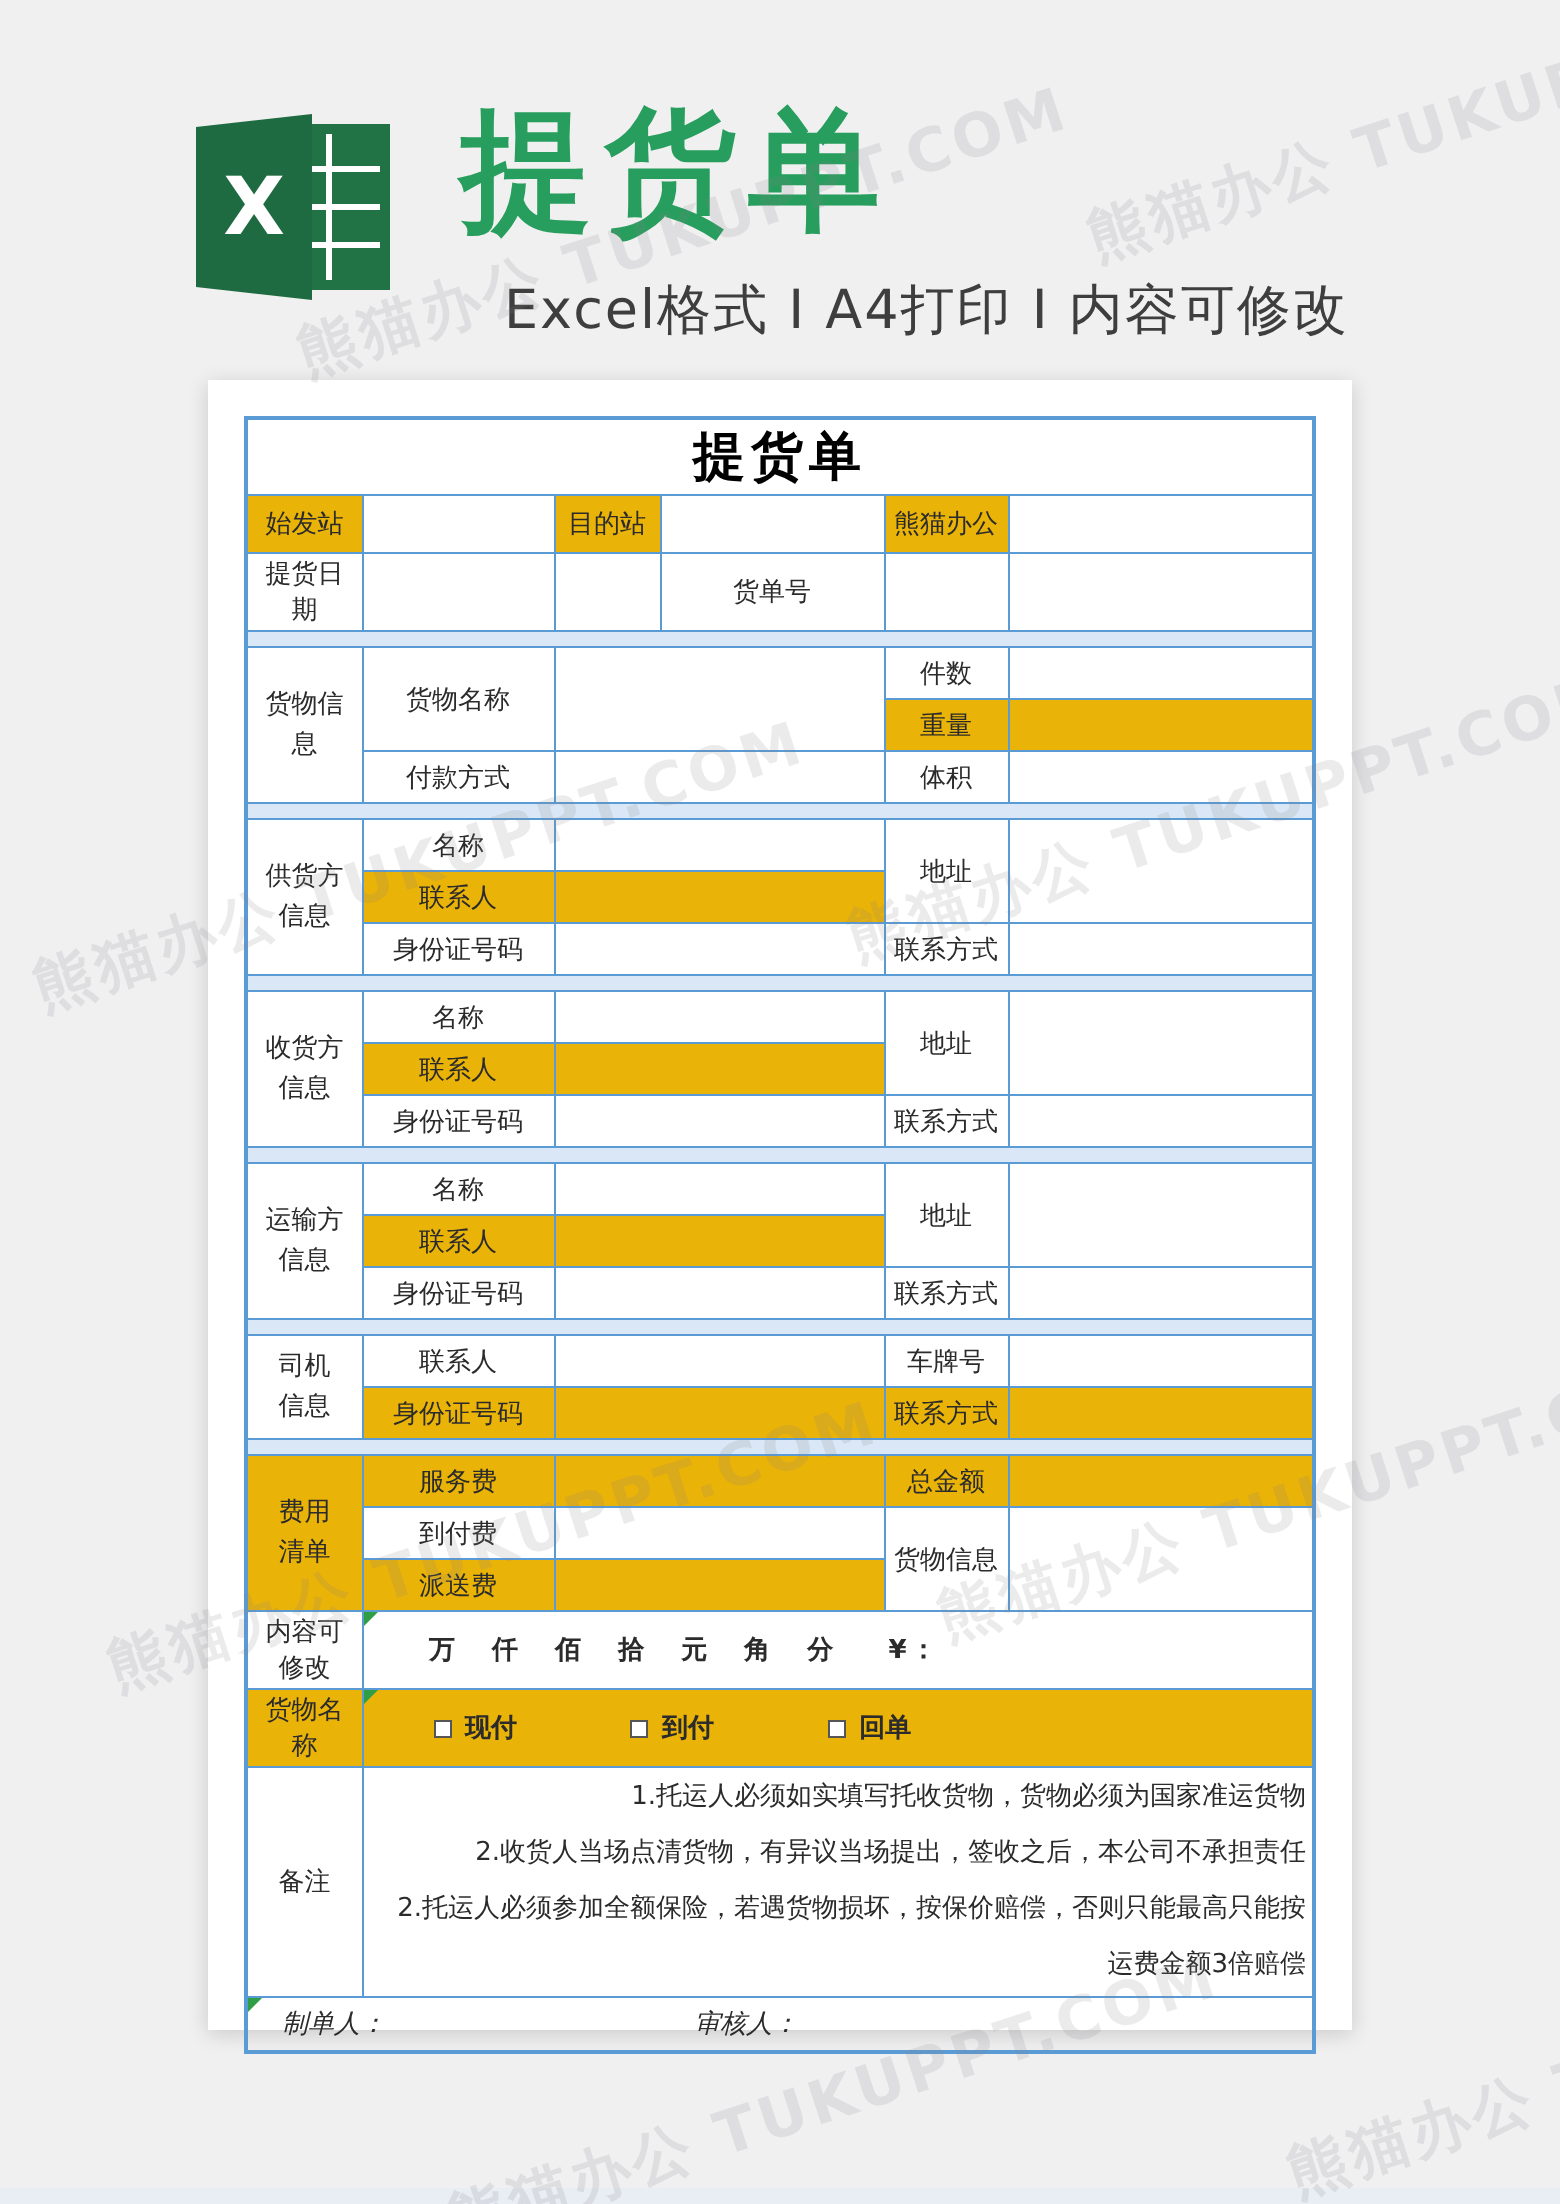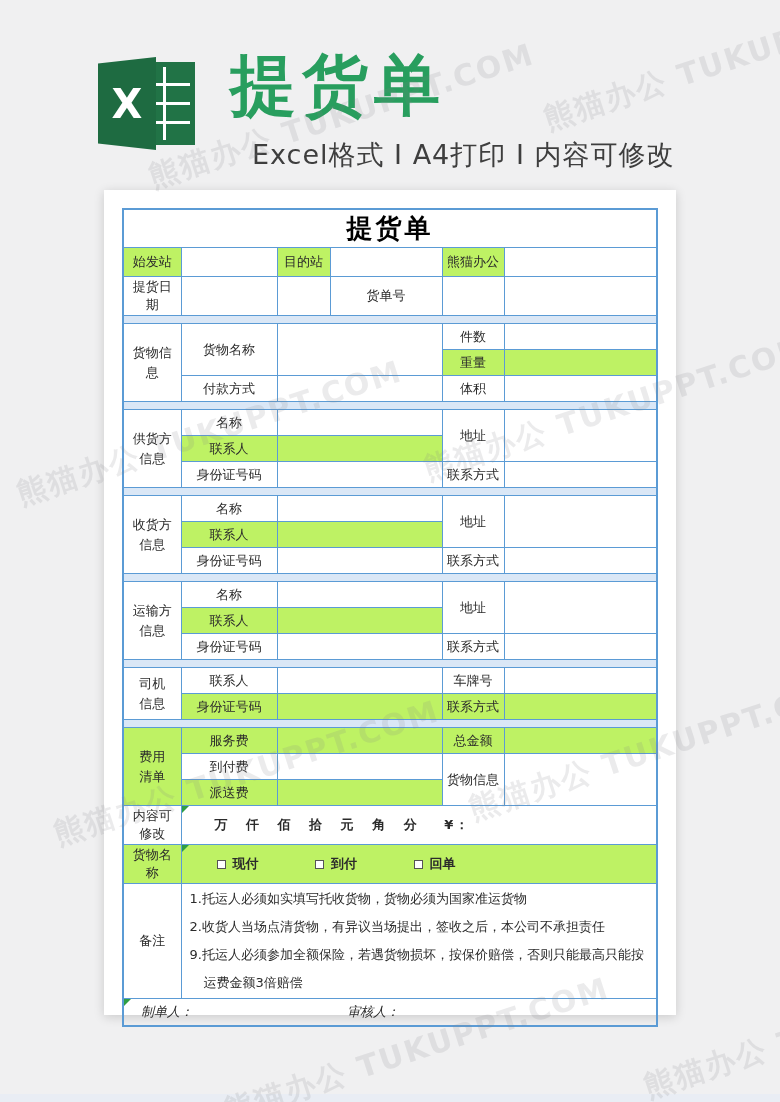--- a/index.html
+++ b/index.html
@@ -31,7 +31,7 @@
   table.form { border:2px solid #5b9bd5; }
   td { border:1px solid #5b9bd5; font-size:13px; color:#2b2b2b; text-align:center;
        vertical-align:middle; padding:1px 3px; overflow:hidden; }
-  .blue { background:#bef264; }
+  .blue { background:#eab308; }
   .sec  { white-space:pre-line; line-height:1.5; }
   .left { text-align:left;font-weight:bold; }
   tr.rt    td { height:38px; }

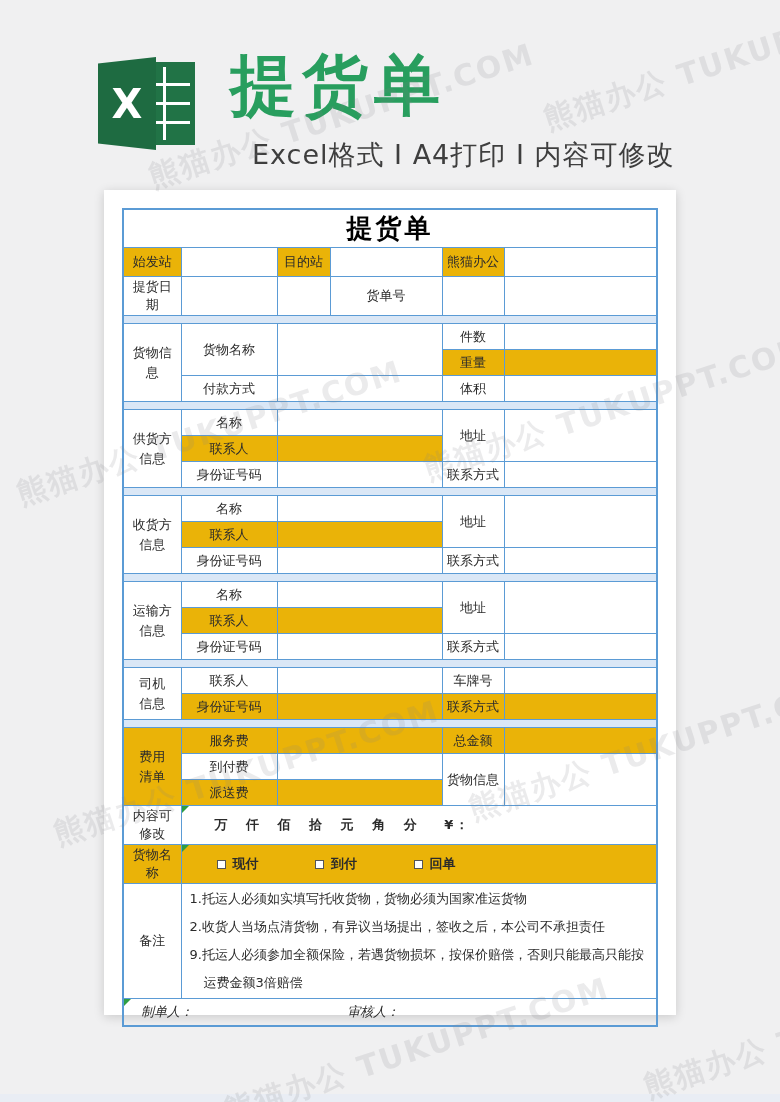--- a/index.html
+++ b/index.html
@@ -54,7 +54,7 @@
   .cb { width:9px; height:9px; border:1px solid #555; background:#fff;
         display:inline-block; margin-right:7px; }
 
-  .notes-cell { text-align:left; padding-left:8px; }
+  .notes-cell { text-align:right; padding-left:8px; }
   .notes-cell div { line-height:28px; white-space:nowrap; }
   .note-indent { padding-left:14px; }
 

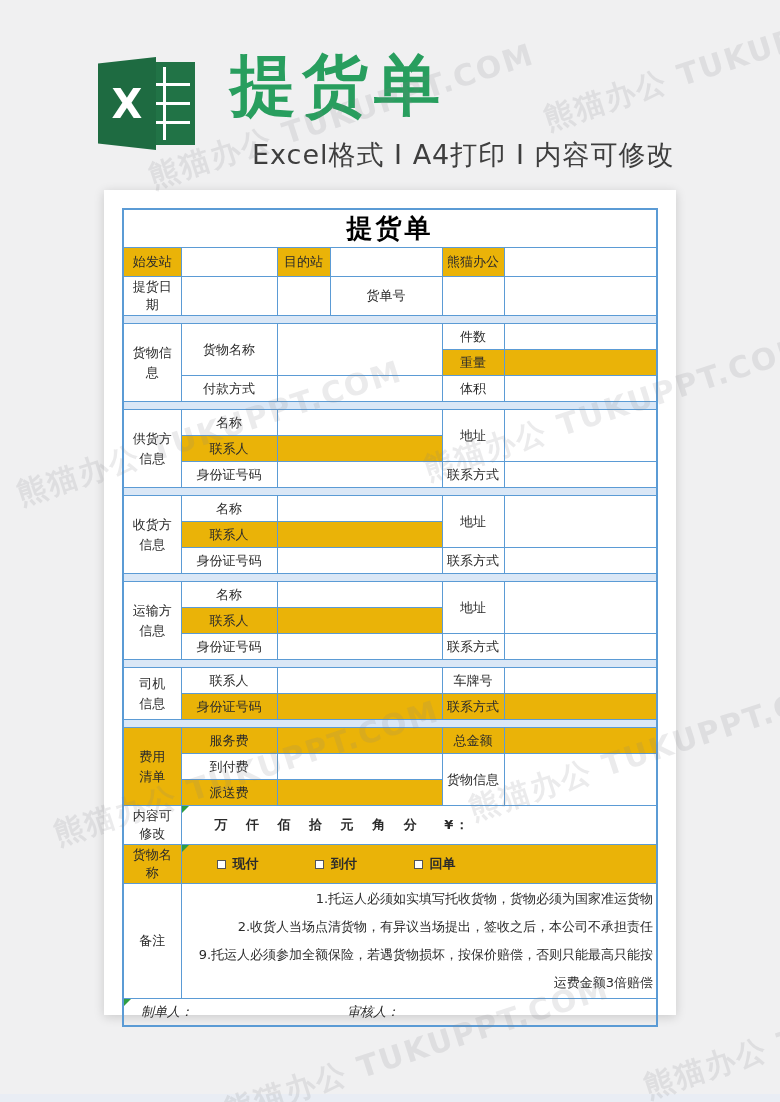--- a/index.html
+++ b/index.html
@@ -292,7 +292,7 @@
         <td colspan="5" class="notes-cell">
           <div>1.托运人必须如实填写托收货物，货物必须为国家准运货物</div>
           <div>2.收货人当场点清货物，有异议当场提出，签收之后，本公司不承担责任</div>
-          <div>9.托运人必须参加全额保险，若遇货物损坏，按保价赔偿，否则只能最高只能按</div>
+          <div>2.托运人必须参加全额保险，若遇货物损坏，按保价赔偿，否则只能最高只能按</div>
           <div class="note-indent">运费金额3倍赔偿</div>
         </td>
       </tr>

